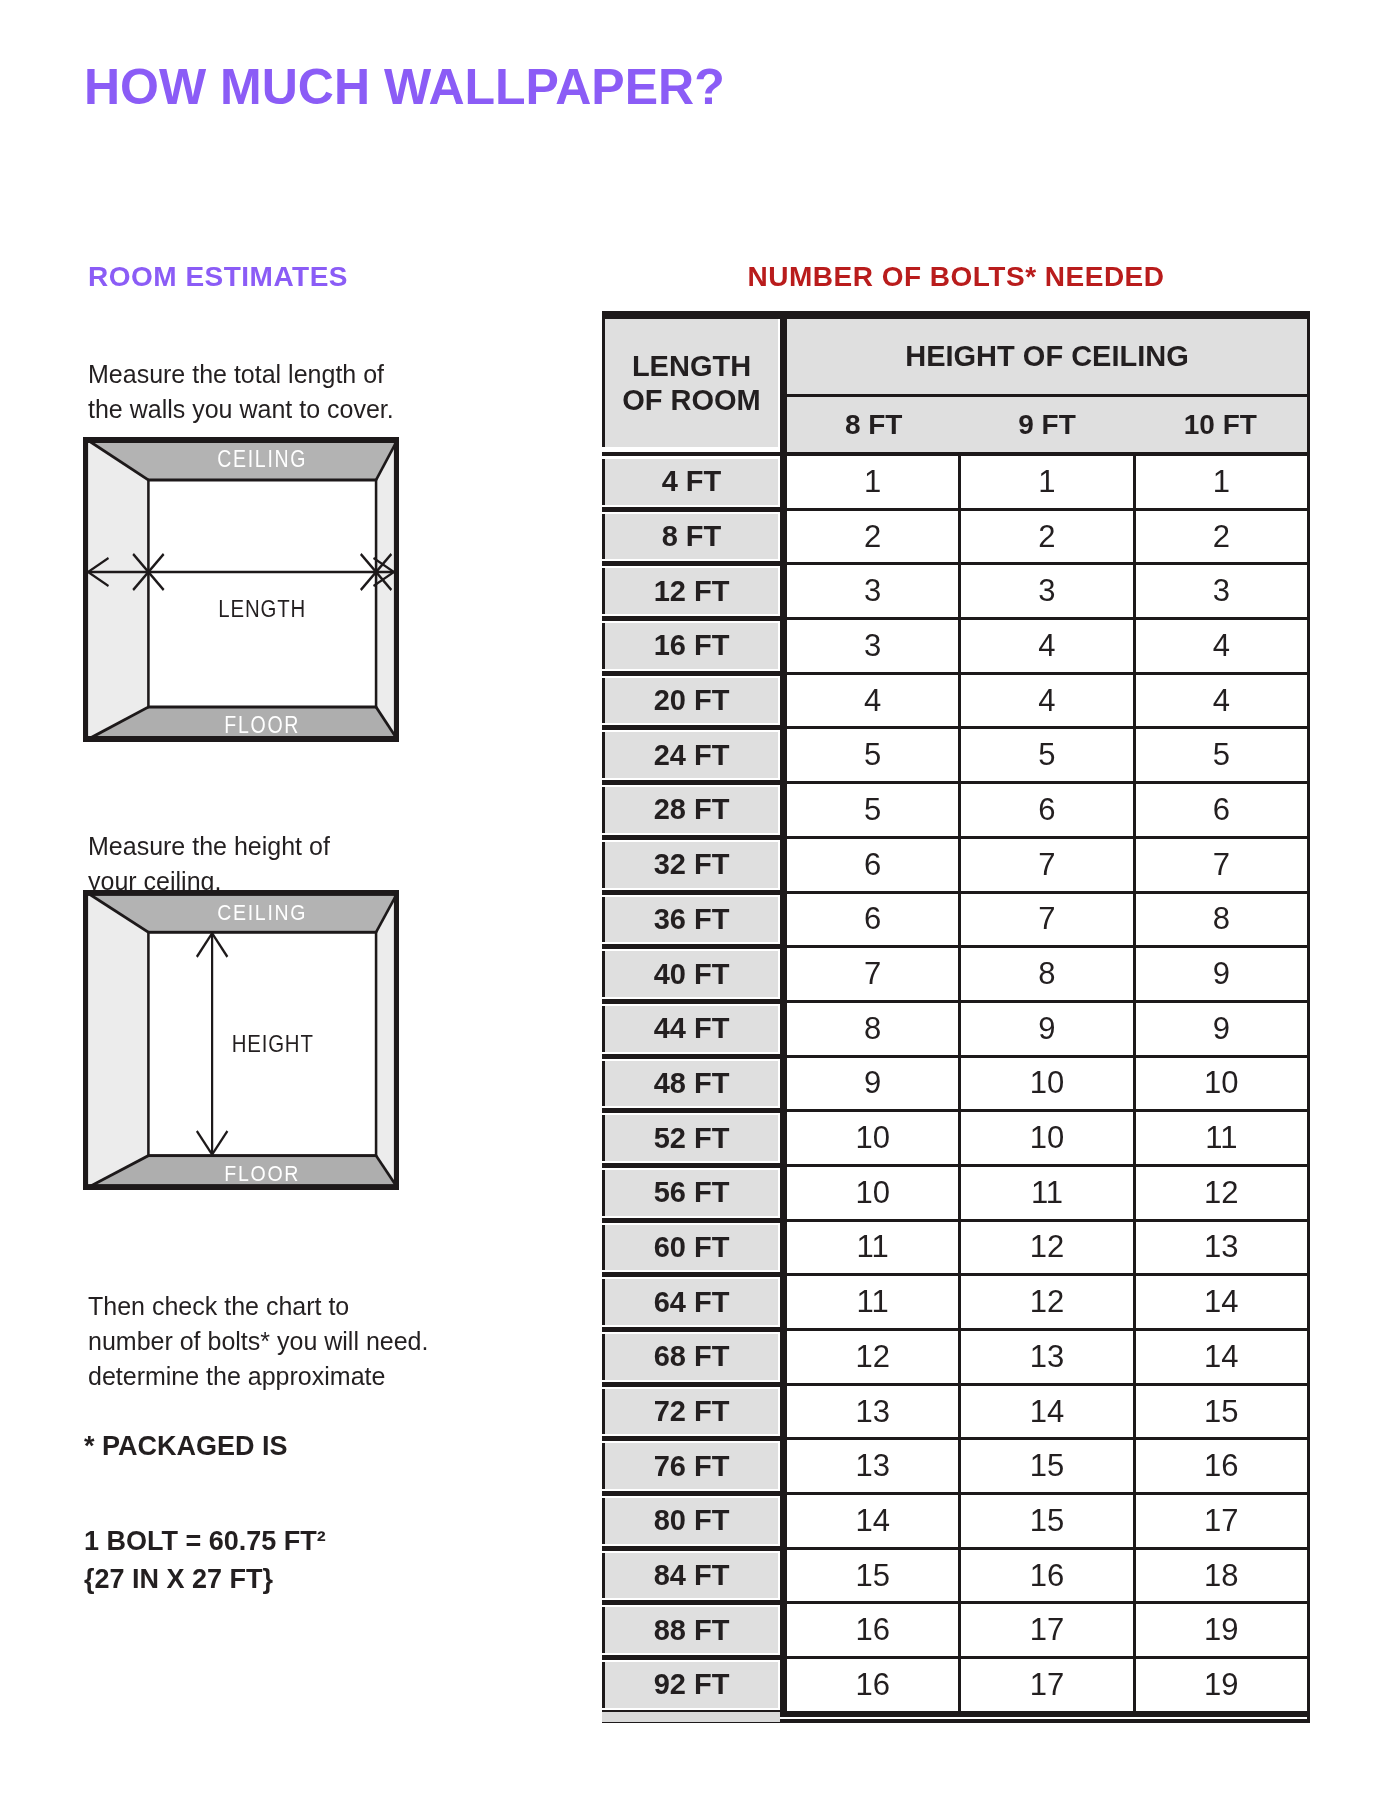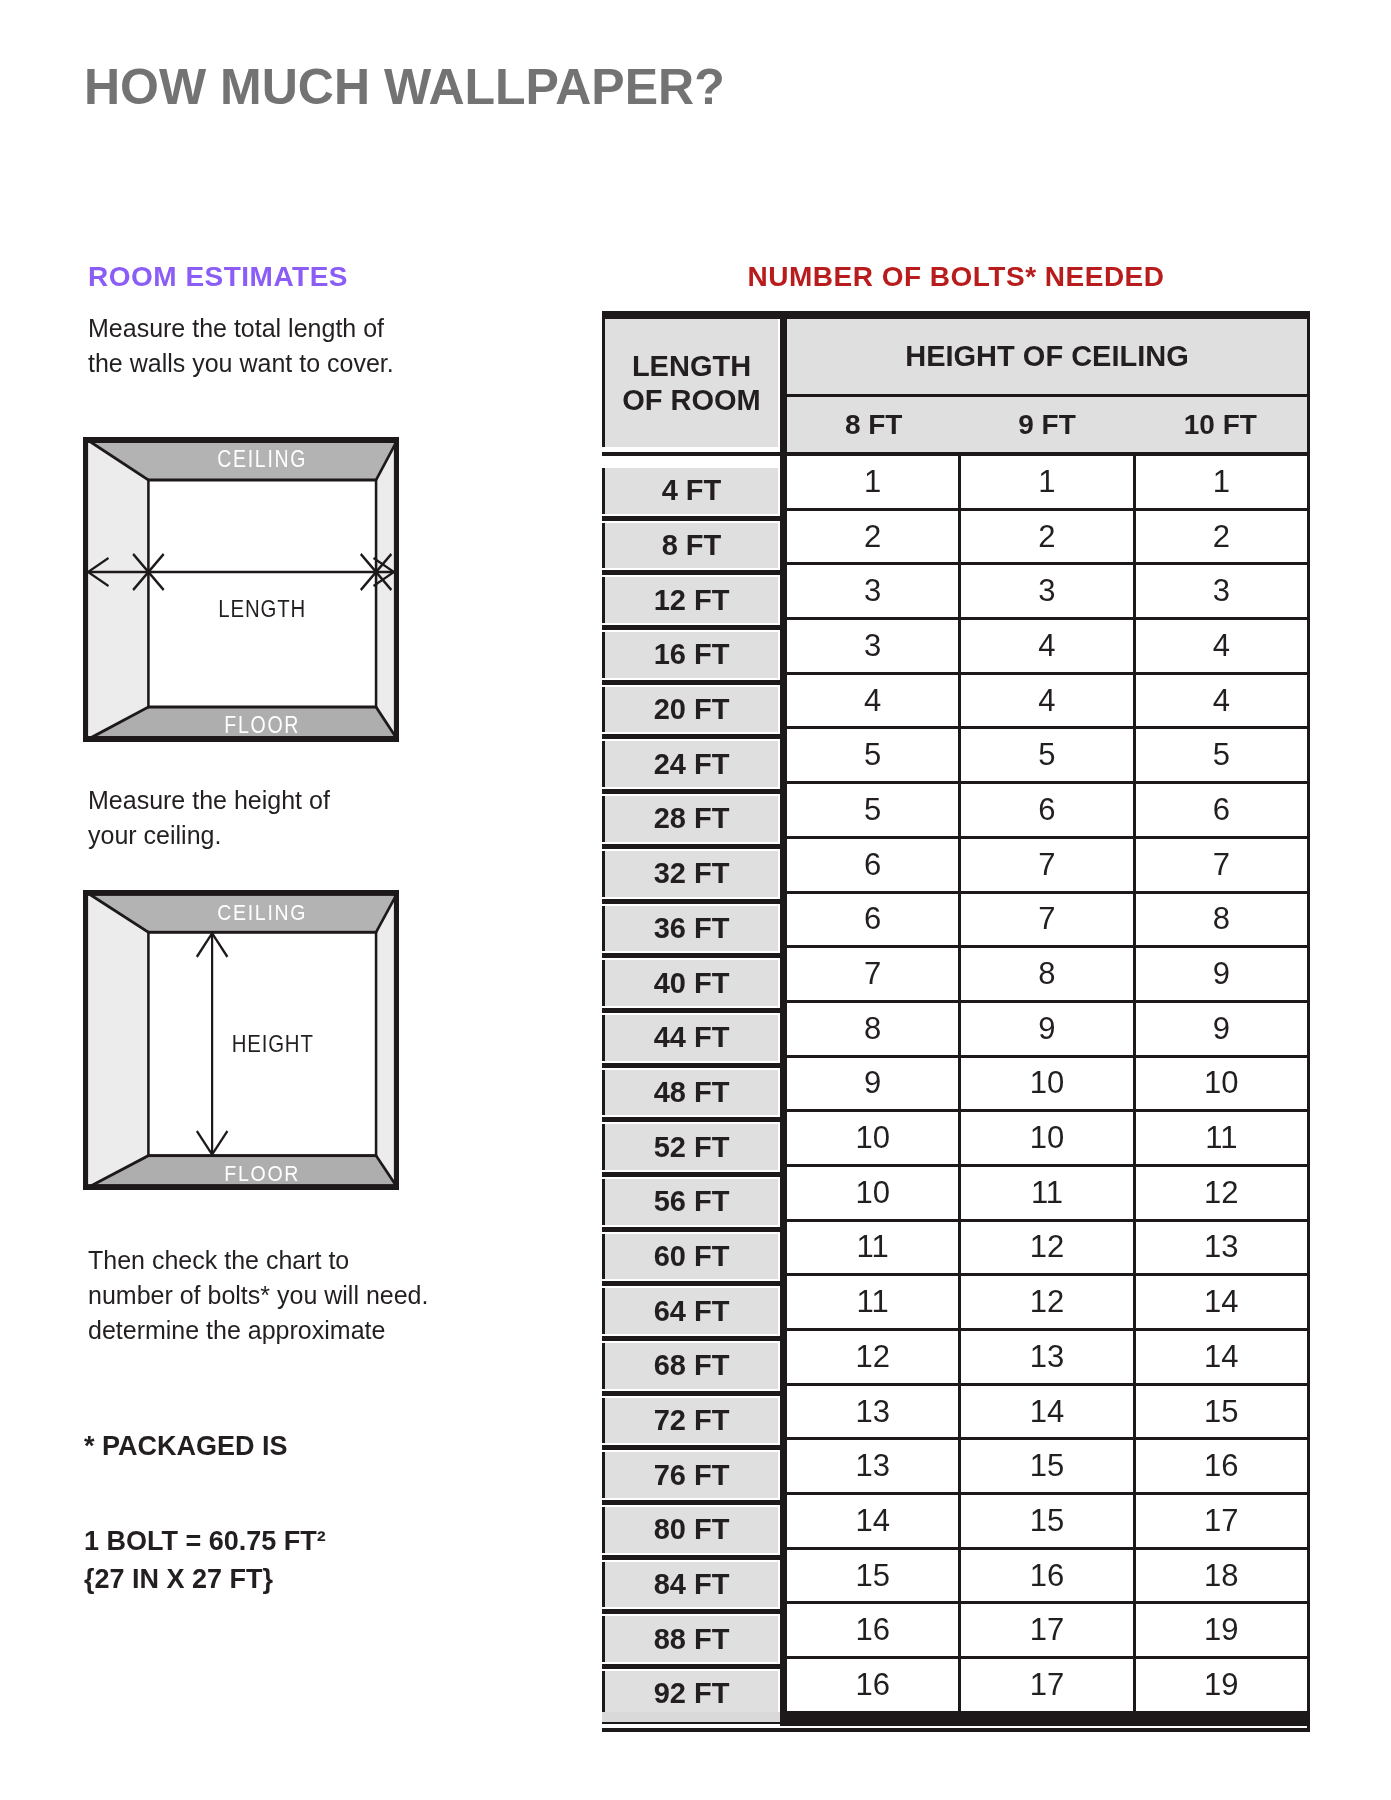--- a/index.html
+++ b/index.html
@@ -63,7 +63,7 @@
 
 <div class="page">
 
-  <div class="page-title" style="color:#737373;">HOW MUCH WALLPAPER?</div>
+  <div class="page-title" style="color:#8b5cf6;">HOW MUCH WALLPAPER?</div>
 
   <div class="section-heading h-left" style="color:#8b5cf6;">ROOM ESTIMATES</div>
 

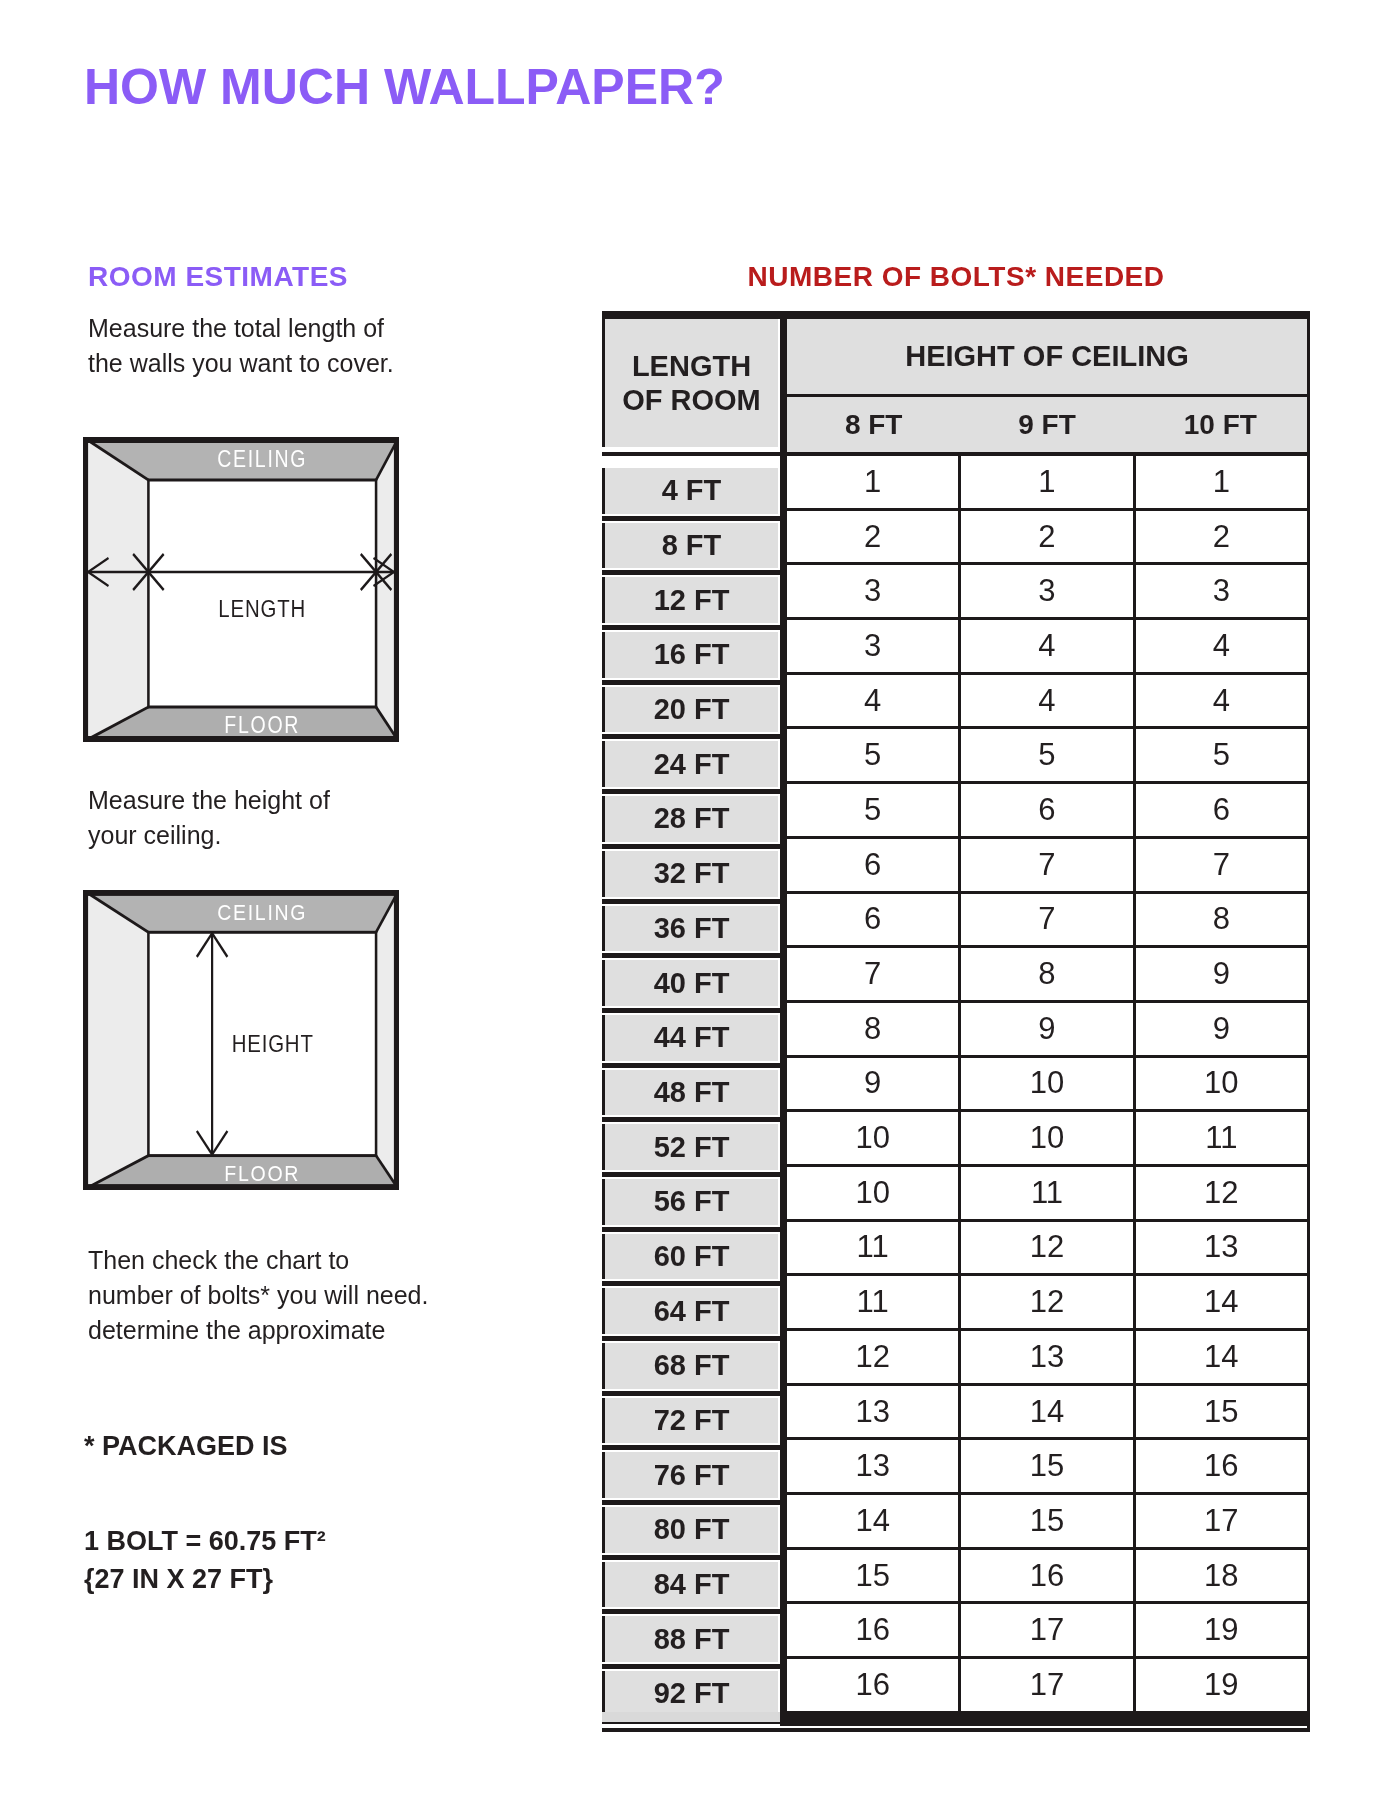--- a/index.html
+++ b/index.html
@@ -13,7 +13,7 @@
   .h-left{left:88px;top:261px;}
   .h-table{left:602px;top:261px;width:708px;text-align:center;}
 
-  .body-text{position:absolute;left:88px;font-size:25px;line-height:35px;color:#231F20;}
+  .body-text{position:absolute;left:88px;font-size:25px;line-height:35px;color:#231F20;margin-top:46px;}
   .p1{top:311px;}
   .p2{top:783px;}
   .p3{top:1243px;}

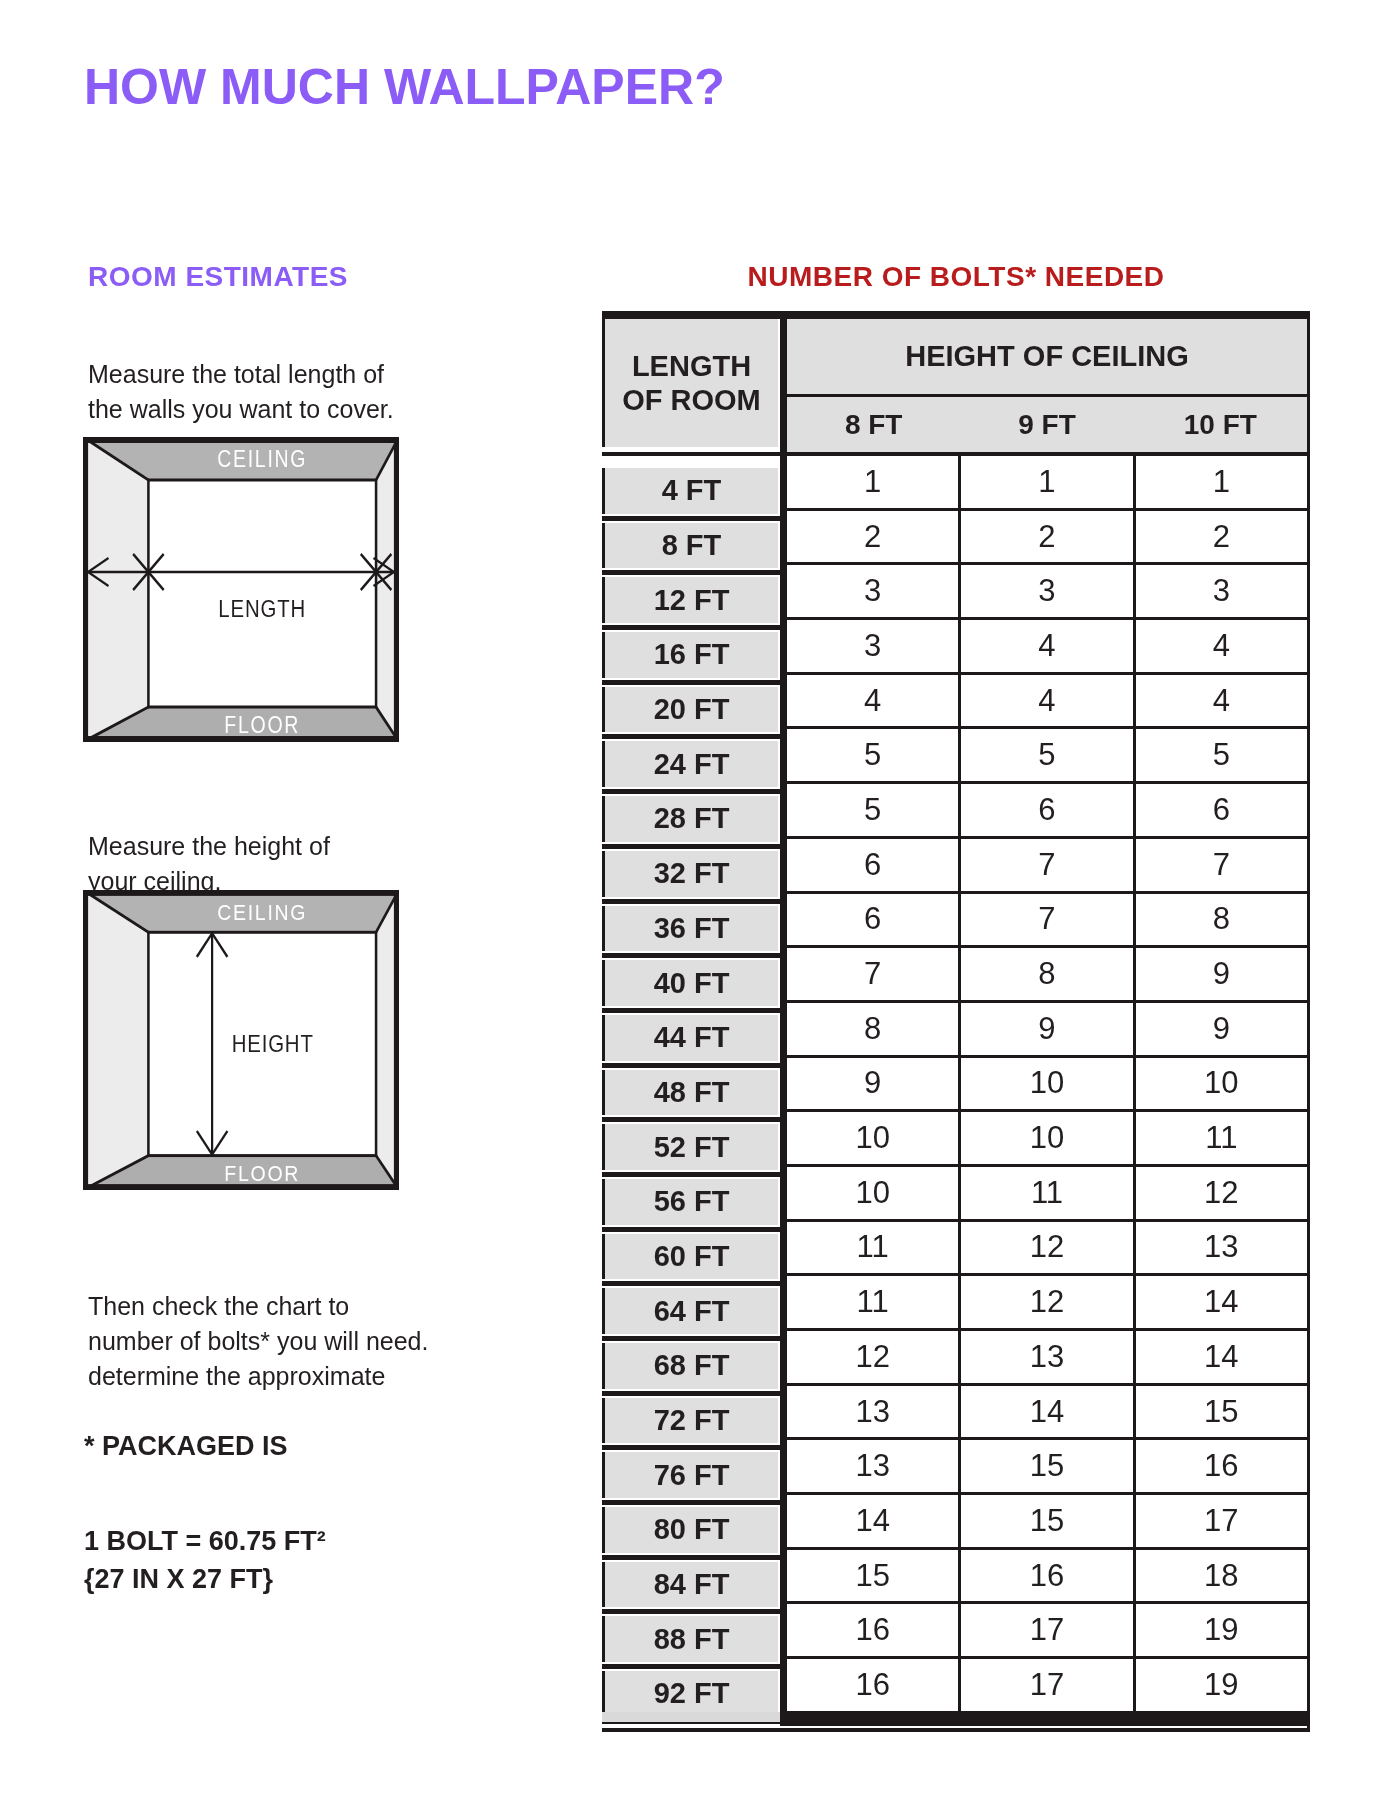--- a/index.html
+++ b/index.html
@@ -45,7 +45,7 @@
   .subs{height:55px;display:flex;align-items:center;}
   .subs span{flex:1;text-align:center;font-size:28px;font-weight:bold;}
 
-  .col1-body{padding-top:12px;}
+  .col1-body{padding-top:3px;}
   .lcell{box-sizing:border-box;height:45.7px;margin-right:2px;background:#DFDFDF;
          border-left:3px solid #1D191A;display:flex;align-items:center;justify-content:center;
          font-size:29px;font-weight:bold;}

